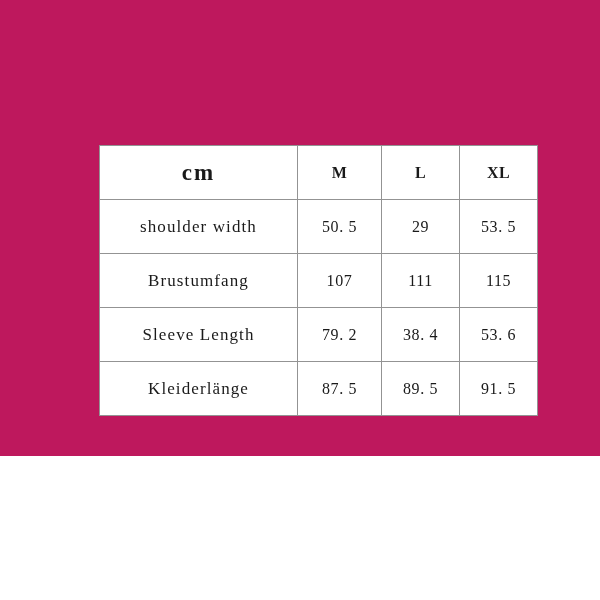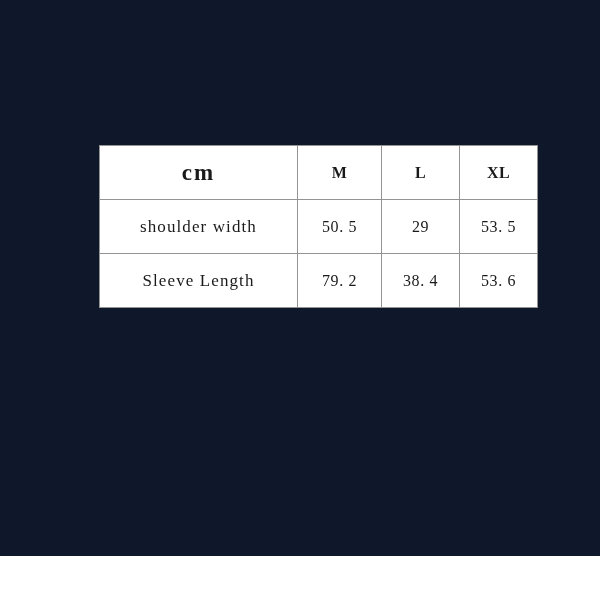--- a/index.html
+++ b/index.html
@@ -20,8 +20,8 @@
     left: 0;
     top: 0;
     width: 600px;
-    height: 556px;
-    background: #0f172a;
+    height: 456px;
+    background: #be185d;
   }
 
   .size-table {

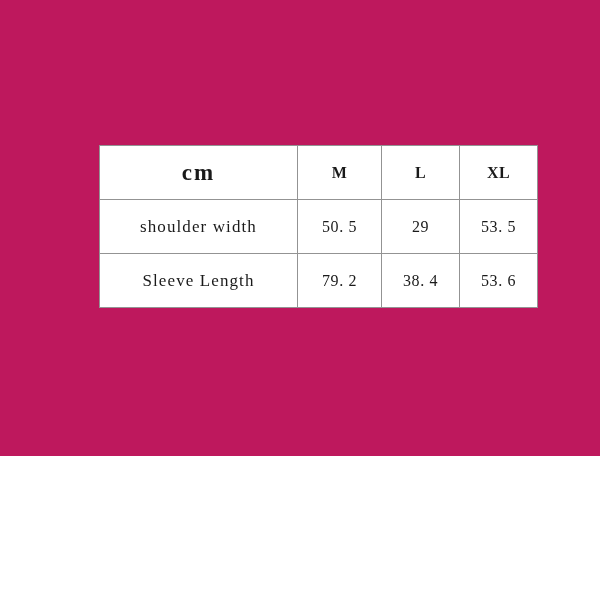--- a/index.html
+++ b/index.html
@@ -105,6 +105,12 @@
         <td class="cell-value">53. 5</td>
       </tr>
 
+      <tr>
+        <td class="row-label">Brustumfang</td>
+        <td class="cell-value">107</td>
+        <td class="cell-value">111</td>
+        <td class="cell-value">115</td>
+      </tr>
 
       <tr>
         <td class="row-label">Sleeve Length</td>

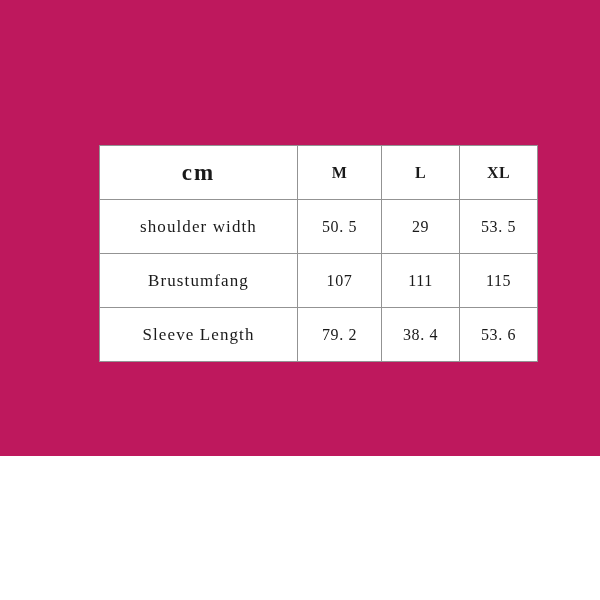--- a/index.html
+++ b/index.html
@@ -119,6 +119,12 @@
         <td class="cell-value">53. 6</td>
       </tr>
 
+      <tr>
+        <td class="row-label">Kleiderlänge</td>
+        <td class="cell-value">87. 5</td>
+        <td class="cell-value">89. 5</td>
+        <td class="cell-value">91. 5</td>
+      </tr>
     </tbody>
   </table>
 

